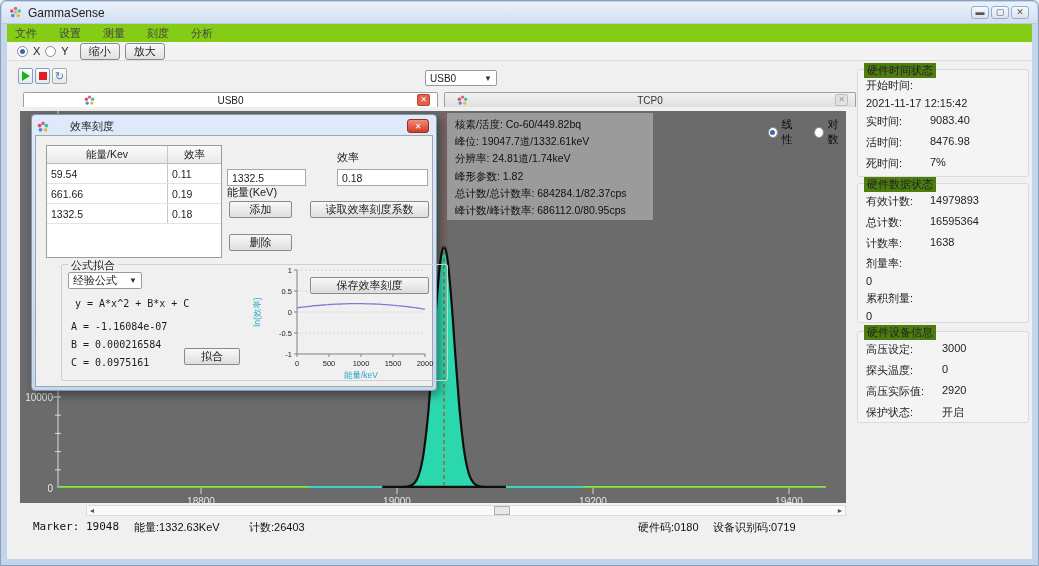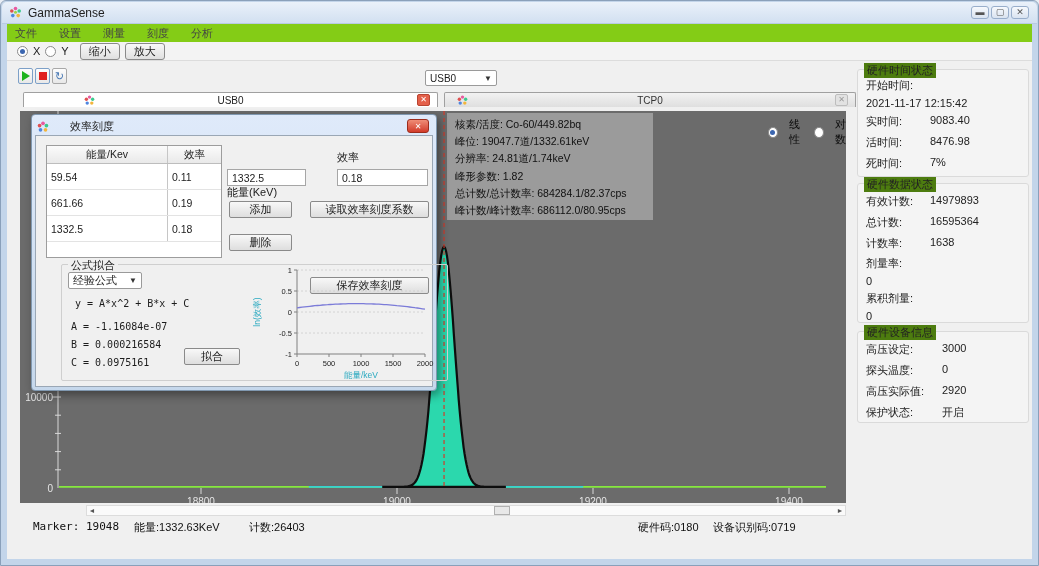--- a/index.html
+++ b/index.html
@@ -50,7 +50,7 @@
   #overlay { position:absolute; left:427px; top:2px; width:206px; height:107px;
              background:rgba(195,195,195,0.55); color:#101010; font-size:10.5px;
              padding:3px 8px; line-height:17.2px; white-space:nowrap; }
-  #scale-radios { position:absolute; left:748px; top:6px; display:flex; gap:14px; align-items:center; color:#0b0b0b; font-size:11px;text-align:right; }
+  #scale-radios { position:absolute; left:748px; top:6px; display:flex; gap:14px; align-items:center; color:#0b0b0b; font-size:11px; }
   
   #hscroll { position:absolute; left:85px; top:504px; width:760px; height:11px; background:#fafafa;
              border:1px solid #dcdcdc; }

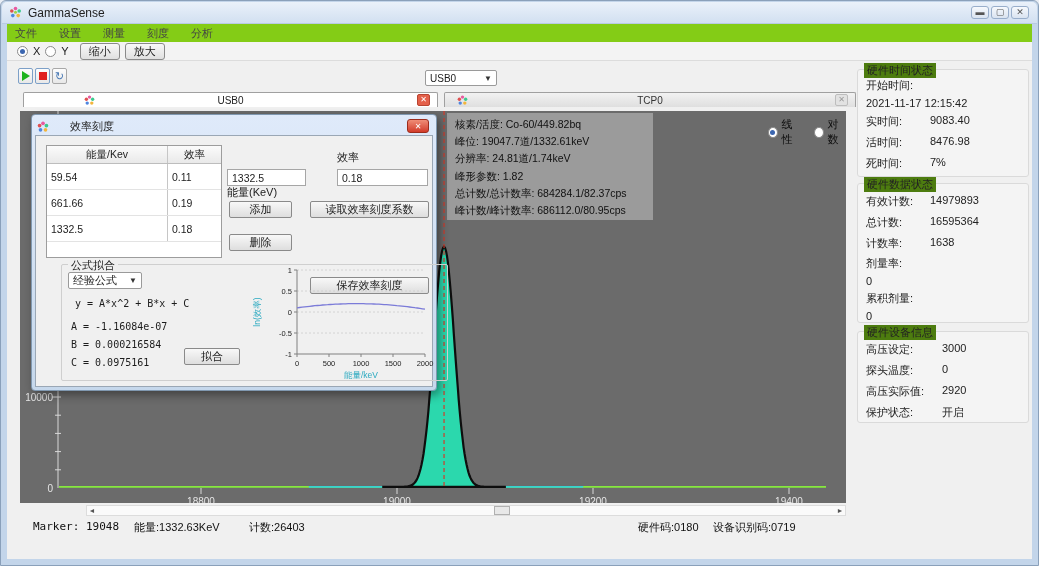--- a/index.html
+++ b/index.html
@@ -76,7 +76,7 @@
   .t-head .c1, .t-head .c2 { display:flex; align-items:center; justify-content:center; }
   .c1 { width:121px; border-right:1px solid #c6c6c6; }
   .c2 { flex:1; }
-  .t-row { display:flex; height:26px; border-bottom:1px solid #e3e3e3; }
+  .t-row { display:flex; height:20px; border-bottom:1px solid #e3e3e3; }
   .t-row .c1, .t-row .c2 { display:flex; align-items:center; padding-left:4px; }
   
   .dlabel { position:absolute; font-size:11px; color:#222; }

